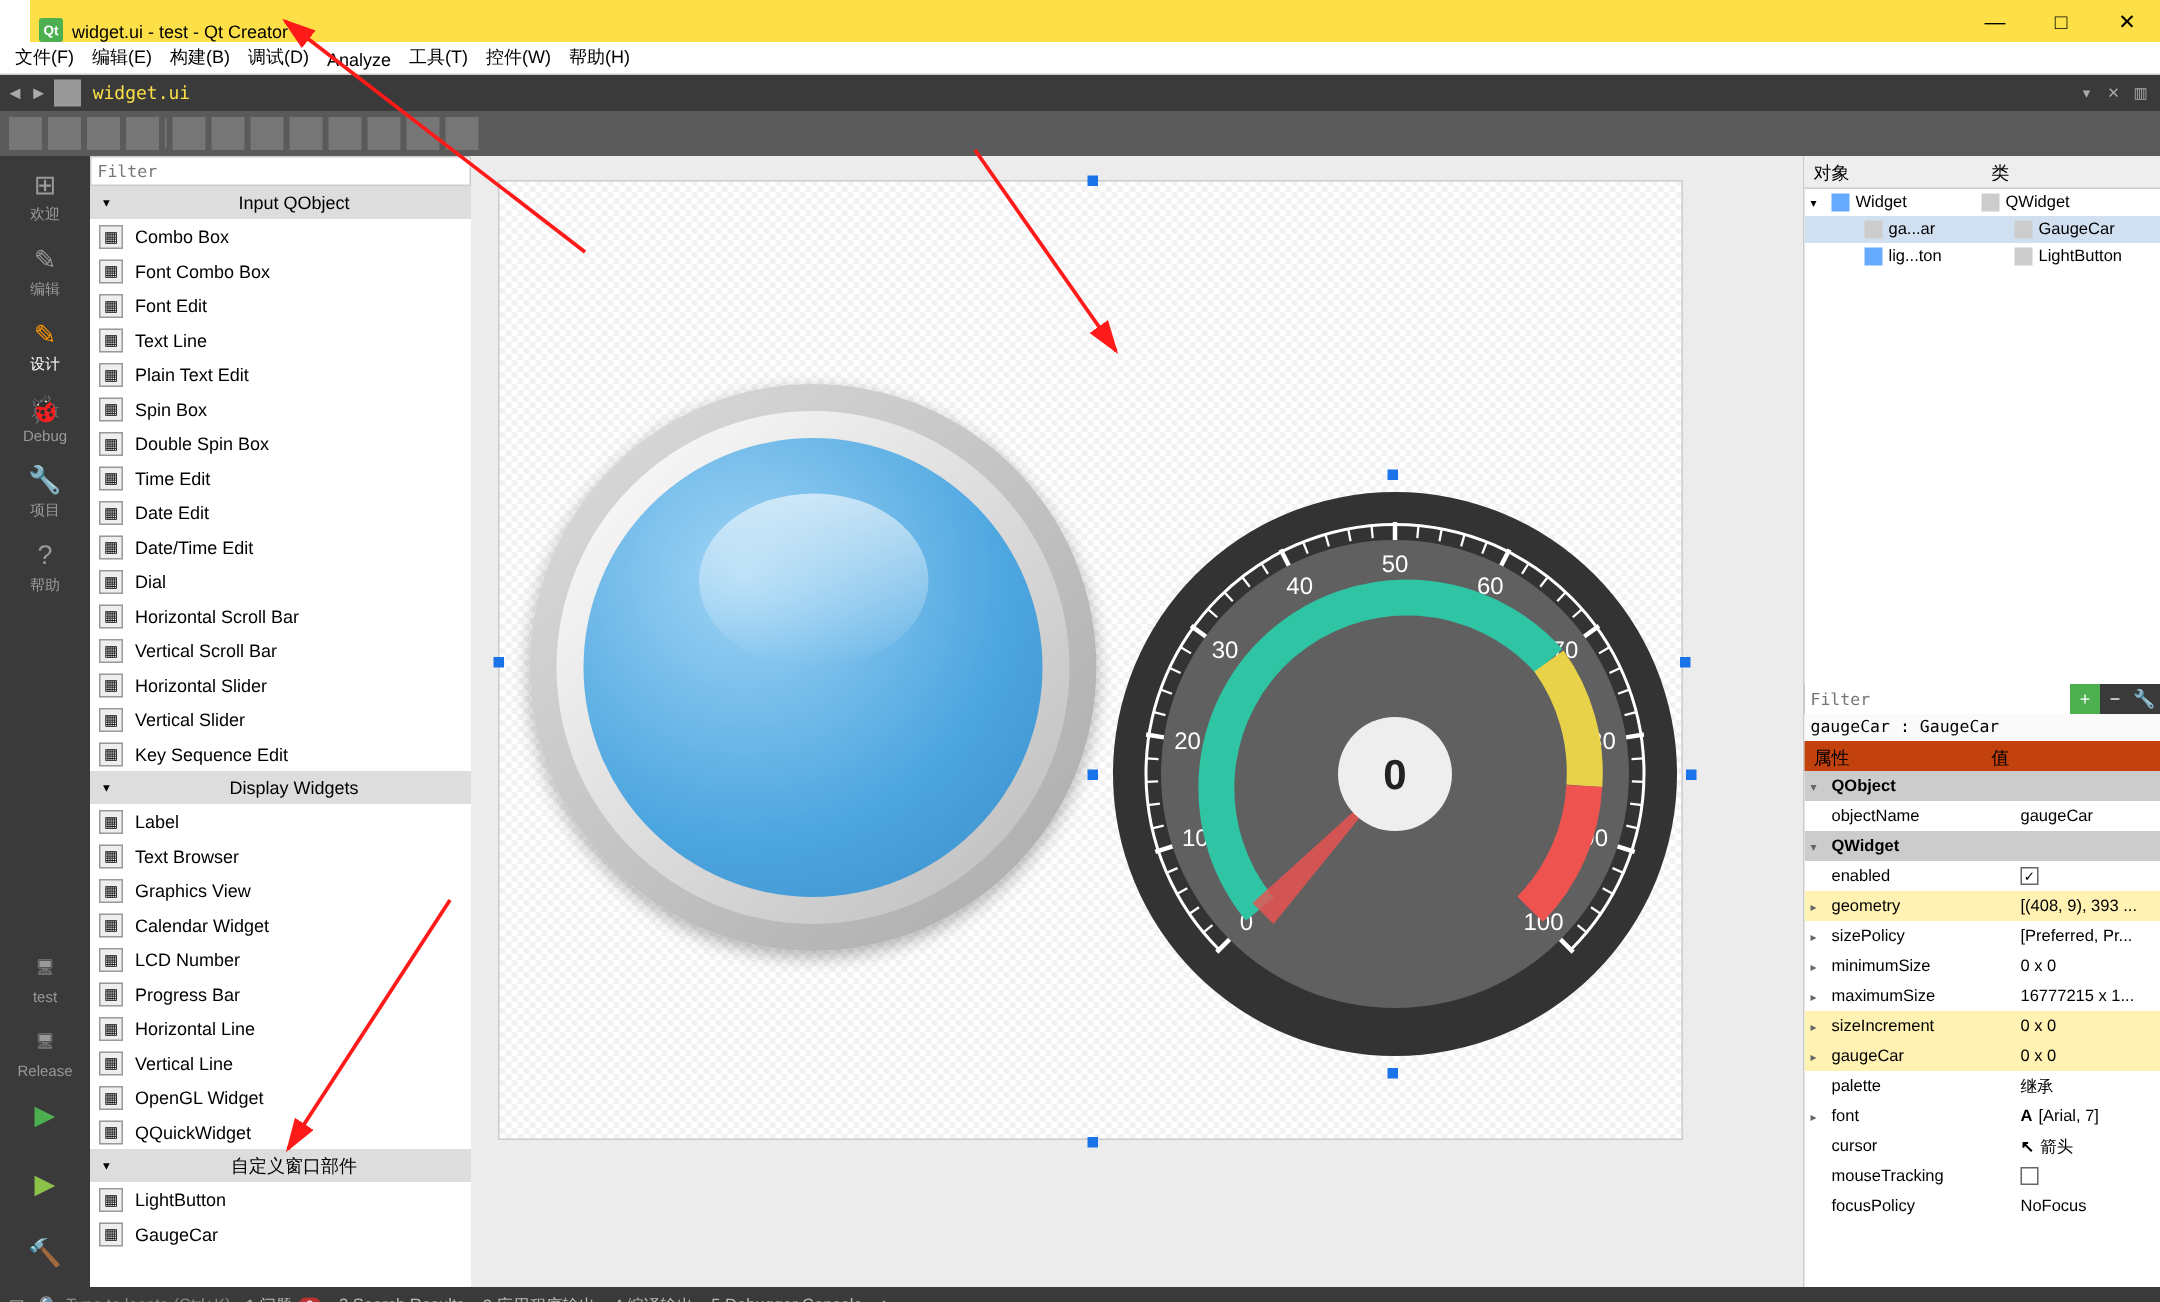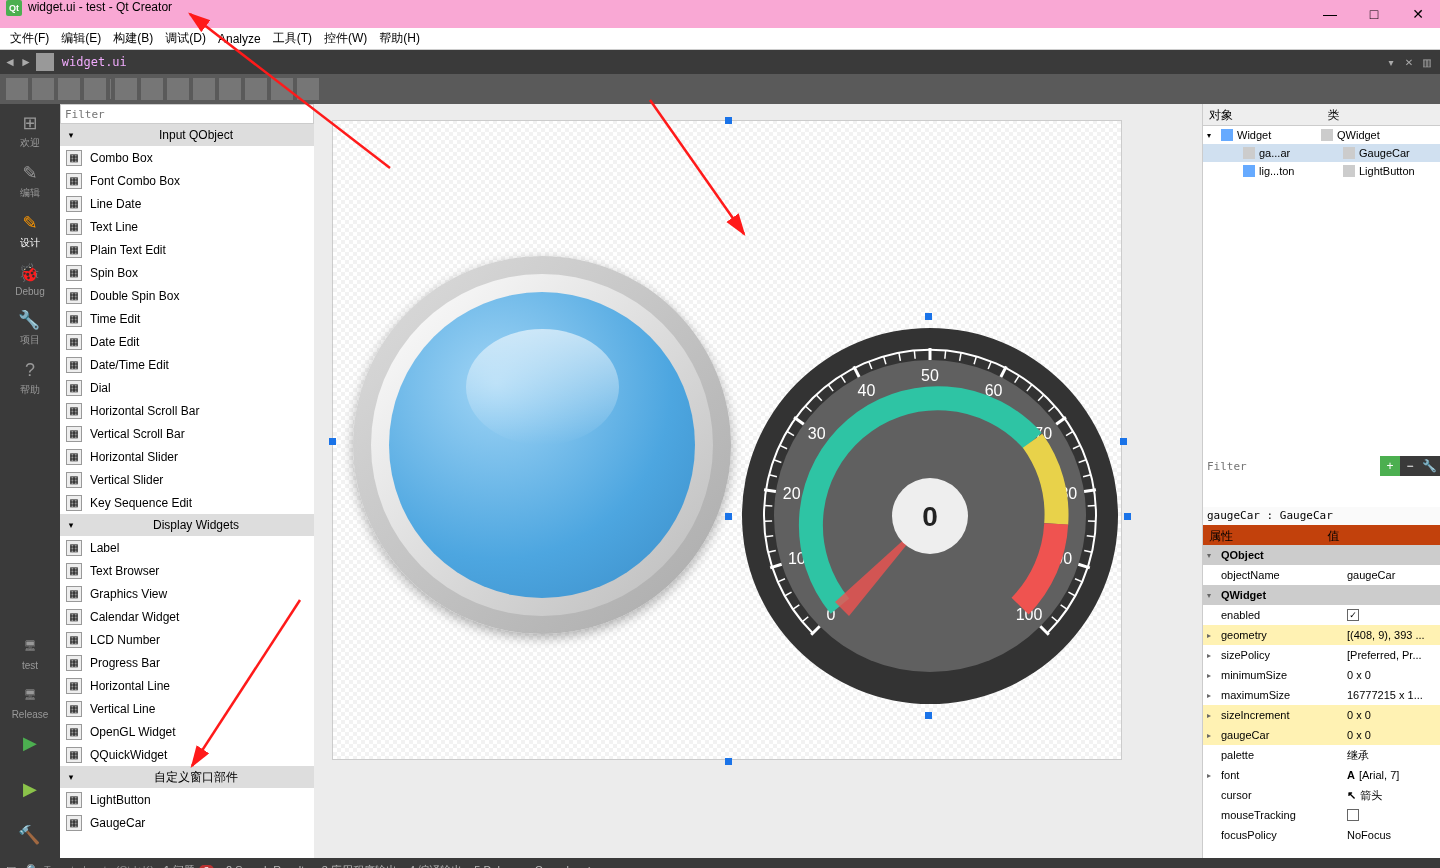--- a/index.html
+++ b/index.html
@@ -5,7 +5,7 @@
 * { margin:0; padding:0; box-sizing:border-box; font-family:"Microsoft YaHei",Arial,sans-serif; }
 body { width:1440px; height:868px; background:#fff; overflow:hidden; font-size:12px; position:relative; }
 
-.titlebar { height:28px; background:#f9a8d4; display:flex; align-items:flex-start; padding-left:6px; }
+.titlebar { height:28px; background:#fde047; display:flex; align-items:flex-end; padding-left:6px;margin-left:20px; }
 .titlebar .icon { width:16px; height:16px; background:#4CAF50; border-radius:2px; margin-right:6px; display:flex; align-items:center; justify-content:center; color:#fff; font-size:9px; font-weight:bold; }
 .titlebar .title { font-size:12px; }
 .winctrls { margin-left:auto; display:flex; }

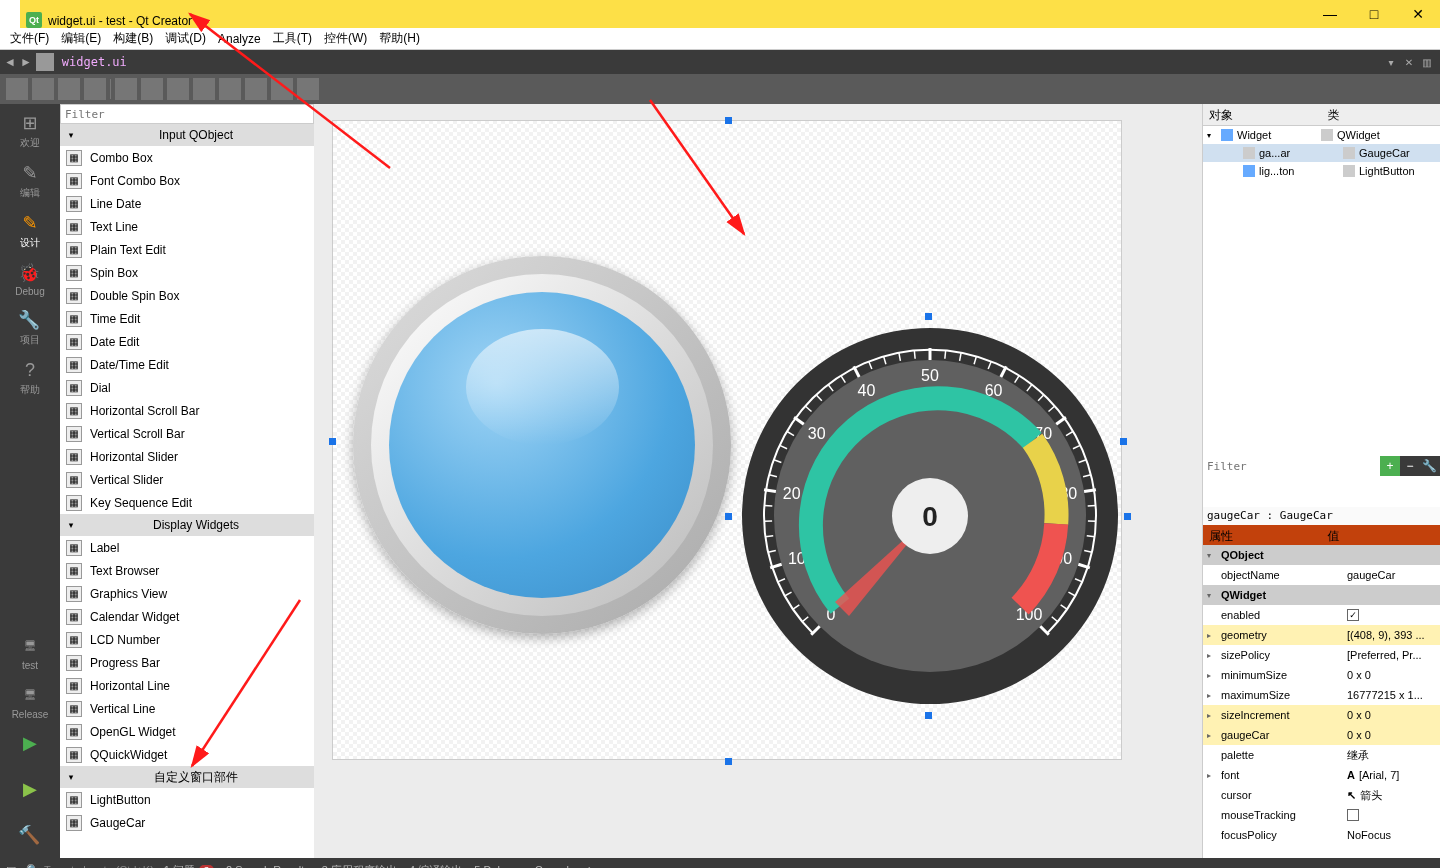--- a/index.html
+++ b/index.html
@@ -11,7 +11,7 @@
 .winctrls { margin-left:auto; display:flex; }
 .winctrls span { width:44px; height:28px; display:flex; align-items:center; justify-content:center; font-size:14px; cursor:pointer; }
 
-.menubar { height:22px; background:#fff; display:flex; align-items:center; padding-left:6px; gap:4px; border-bottom:1px solid #ccc; }
+.menubar { height:22px; background:#fff; display:flex; align-items:flex-end; padding-left:6px; gap:4px; border-bottom:1px solid #ccc; }
 .menubar span { padding:2px 4px; font-size:12px; cursor:pointer; }
 
 .tabbar { height:24px; background:#3a3a3a; display:flex; align-items:center; }

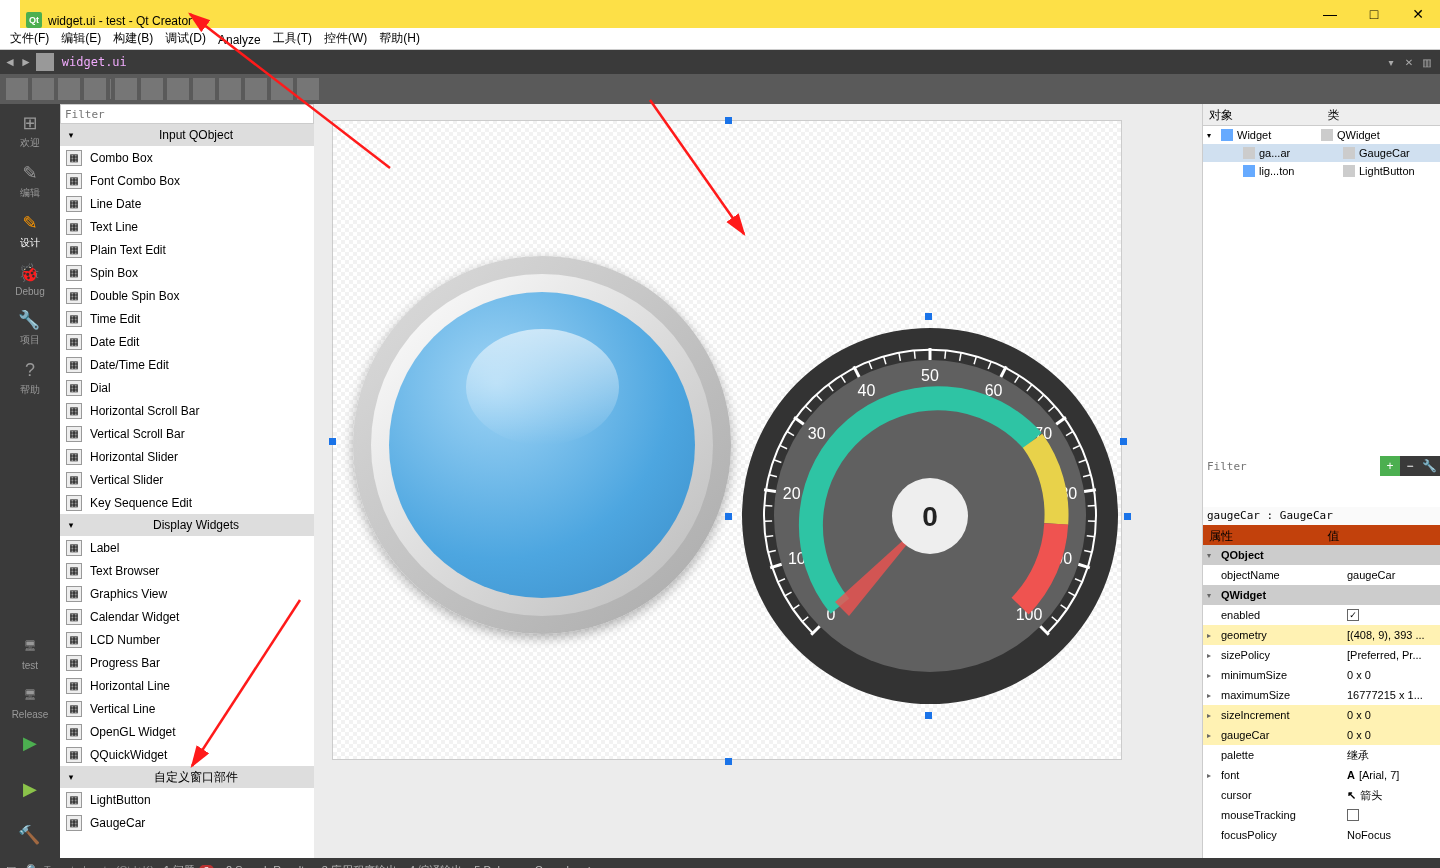--- a/index.html
+++ b/index.html
@@ -16,7 +16,7 @@
 
 .tabbar { height:24px; background:#3a3a3a; display:flex; align-items:center; }
 .tabbar .tabicon { width:18px; height:18px; margin-left:4px; background:#999; }
-.tabbar .tablabel { color:#f0abfc; margin-left:8px; font-family:monospace; font-size:12px; }
+.tabbar .tablabel { color:#fde047; margin-left:8px; font-family:monospace; font-size:12px; }
 .tabbar .tabspacer { flex:1; }
 .tabbar .tabbtns { display:flex; gap:4px; padding-right:6px; }
 .tabbar .tabbtns span { width:14px; height:14px; display:flex; align-items:center; justify-content:center; color:#aaa; font-size:10px; }

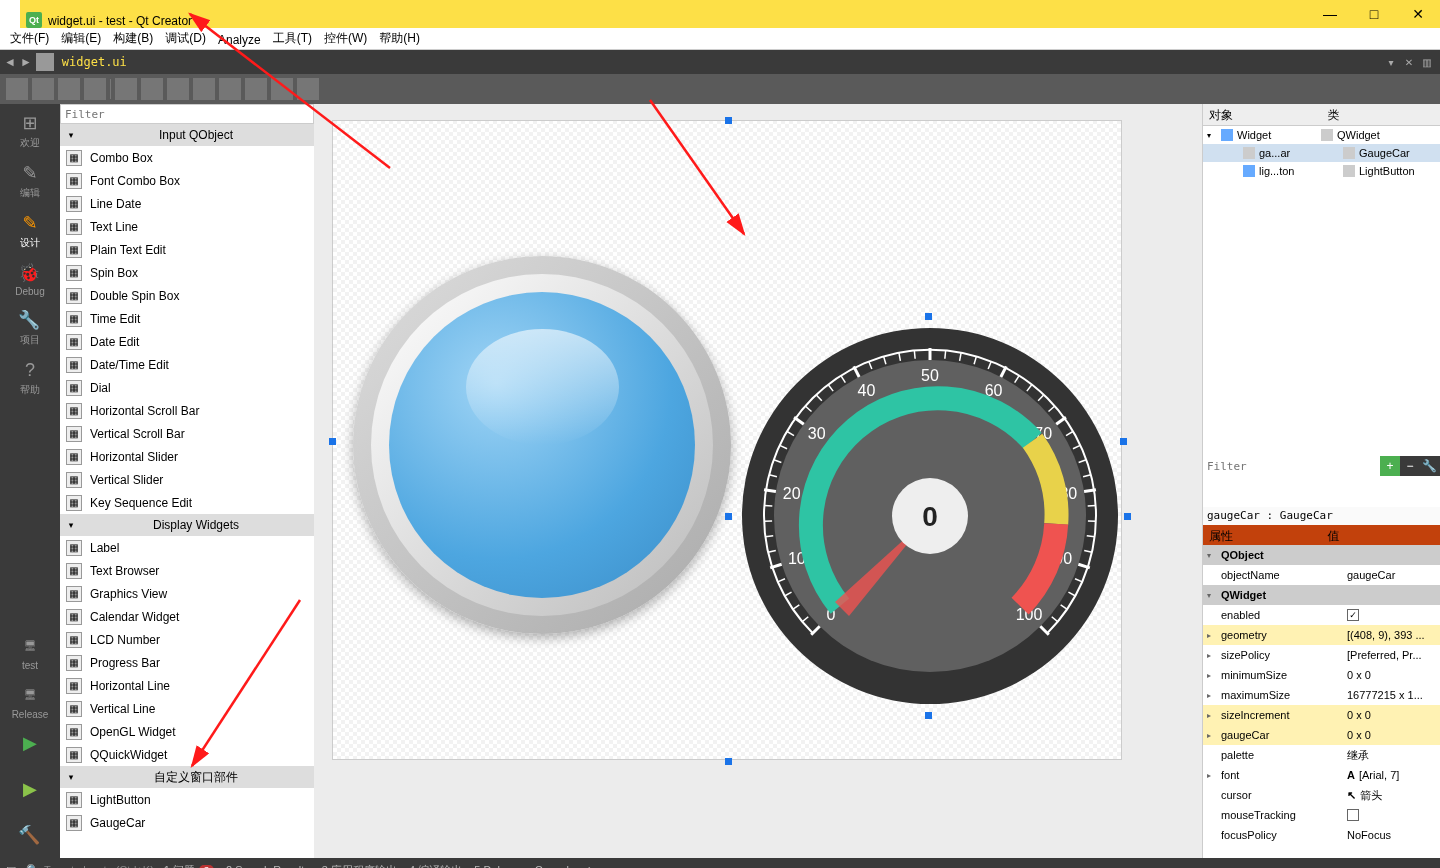--- a/index.html
+++ b/index.html
@@ -209,7 +209,7 @@
         </div>
         <div class="witem">
           <div class="wicon" style="background:#eee;border:1px solid #999;">▦</div>
-          <span>Line Date</span>
+          <span>Font Edit</span>
         </div>
         <div class="witem">
           <div class="wicon" style="background:#eee;border:1px solid #999;">▦</div>

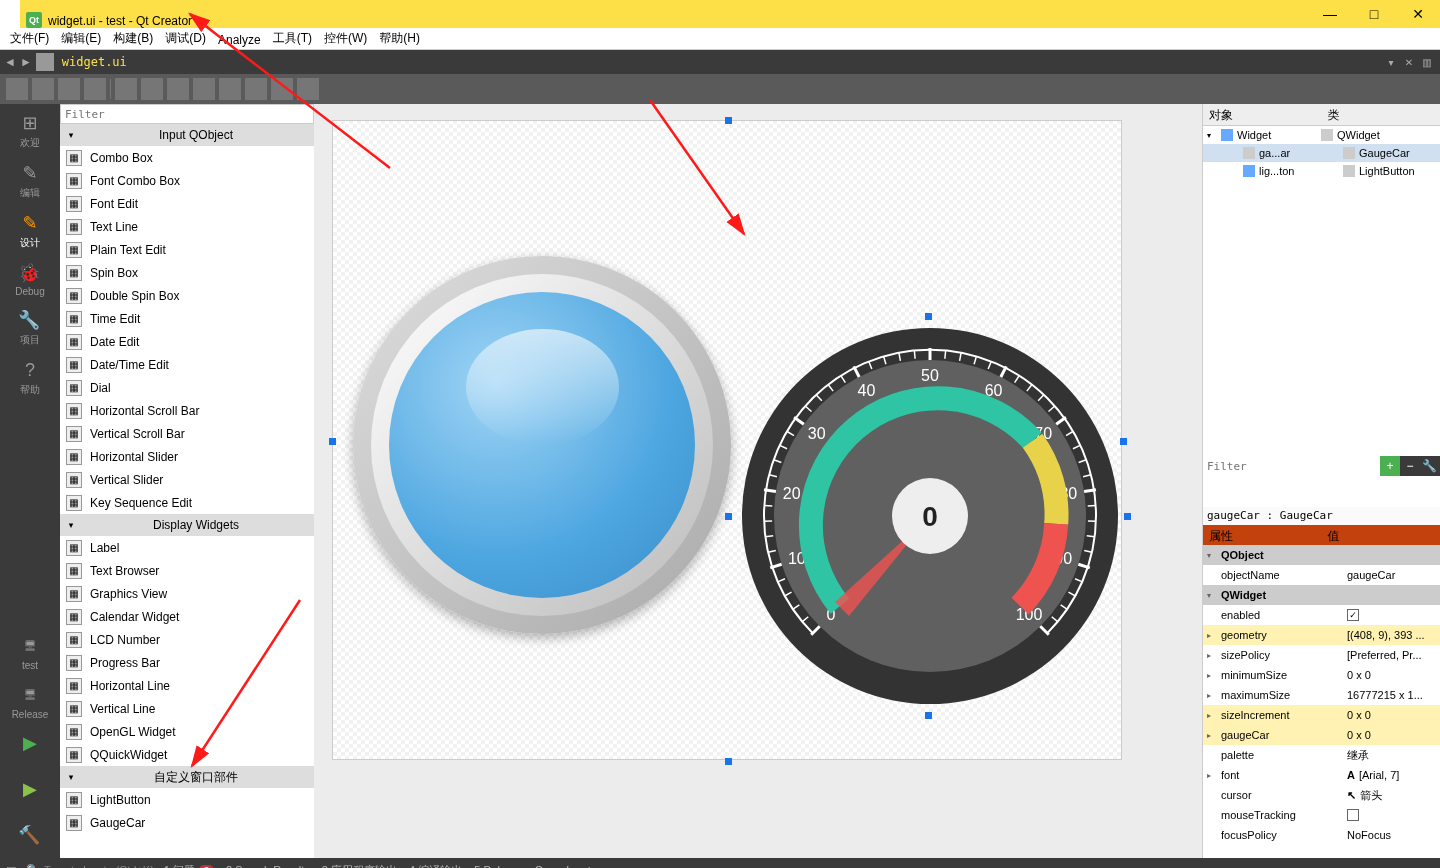--- a/index.html
+++ b/index.html
@@ -79,7 +79,7 @@
 .propfilter input { flex:1; border:none; font-family:monospace; font-size:11px; padding:0 4px; color:#888; background:#fff; }
 .propfilter .pb { width:20px; display:flex; align-items:center; justify-content:center; color:#fff; font-size:12px; cursor:pointer; }
 .propfilter .pb.add { background:#4CAF50; }
-.proplabel { height:18px; font-family:monospace; font-size:11px; padding:2px 4px; background:#fafafa;margin-top:31px; }
+.proplabel { height:18px; font-family:monospace; font-size:11px; padding:2px 4px; background:#fafafa; }
 .propheader { height:20px; display:flex; }
 .propheader span { flex:1; padding:3px 6px; background:#c2410c; }
 .proptable { flex:1; overflow:auto; }

